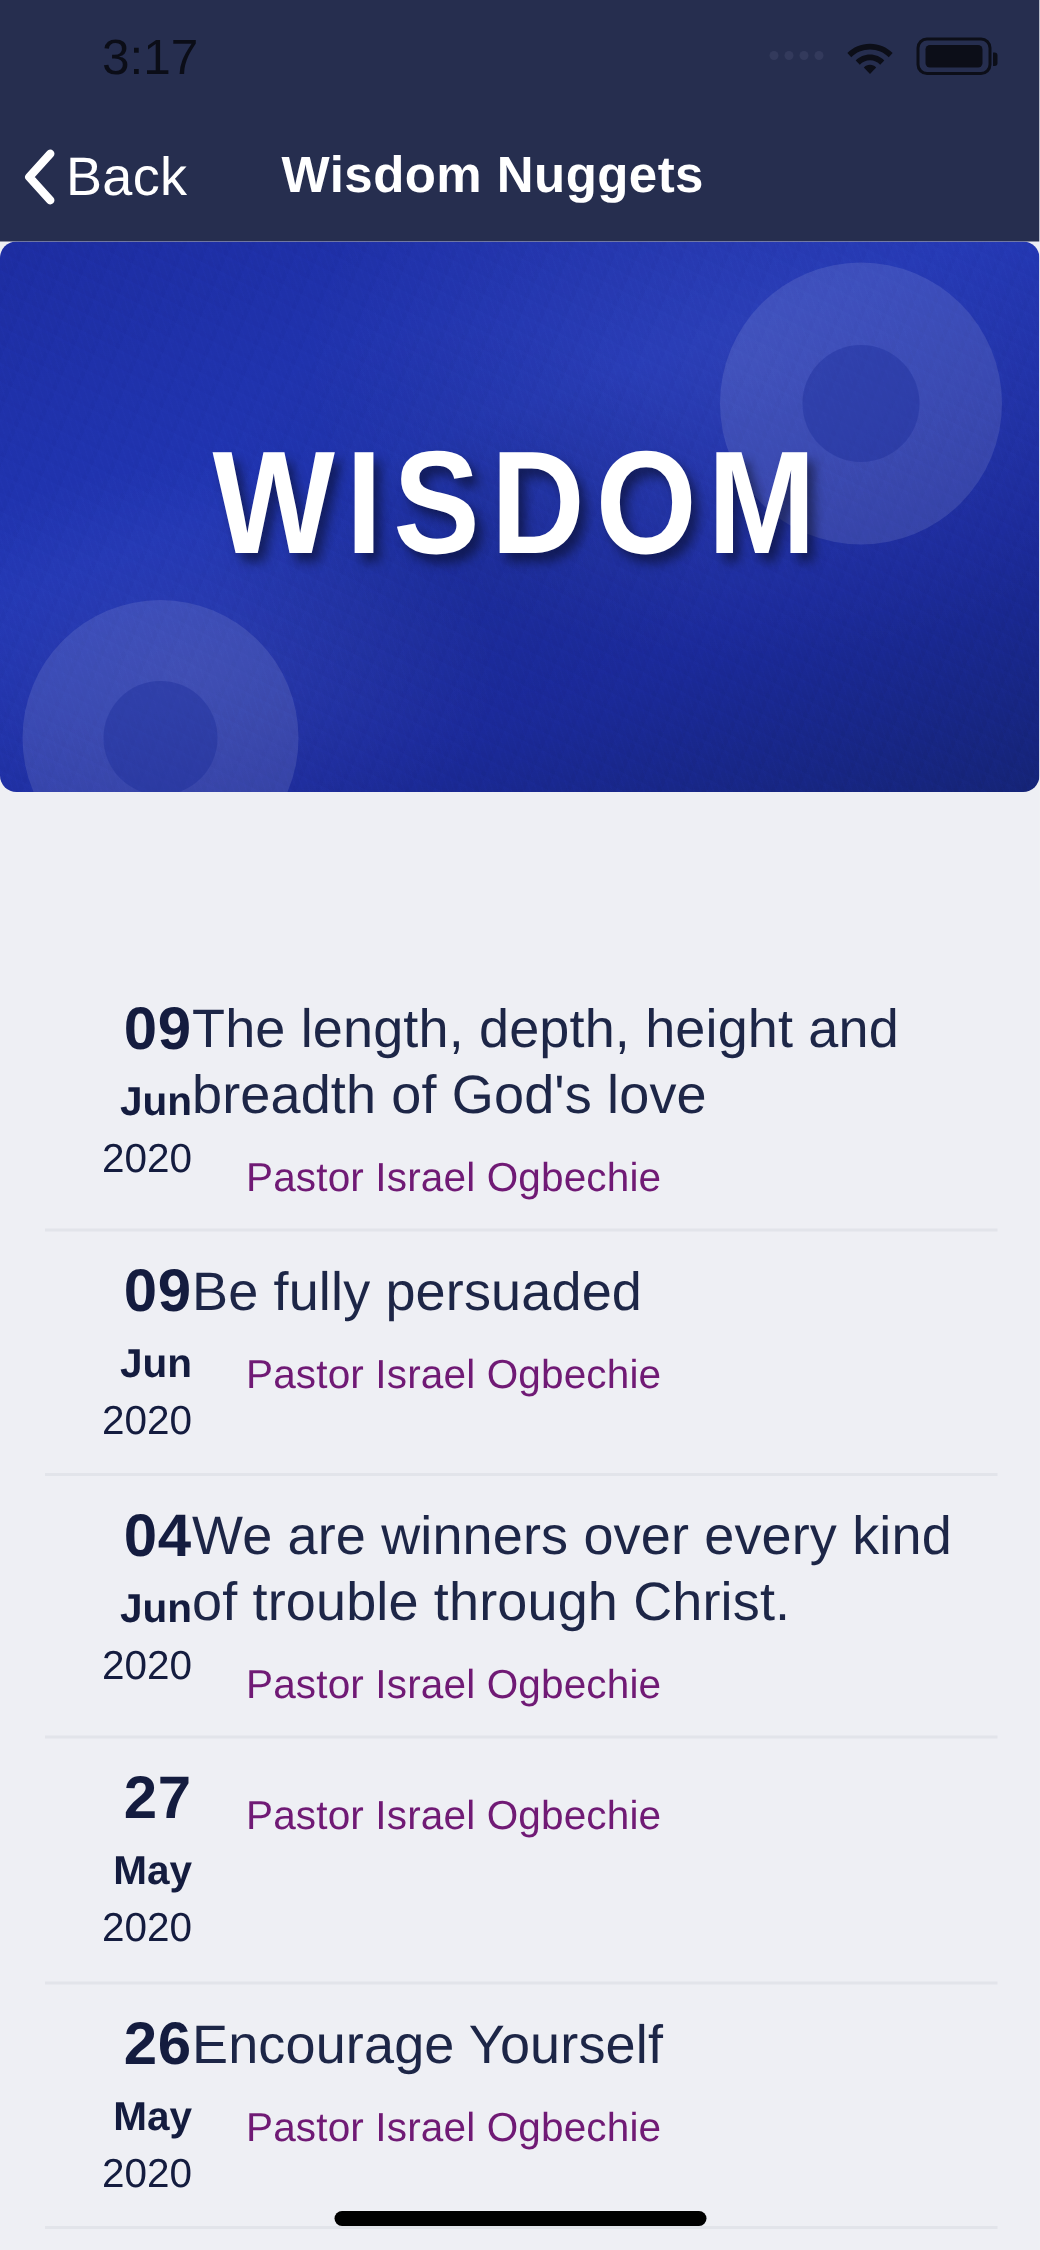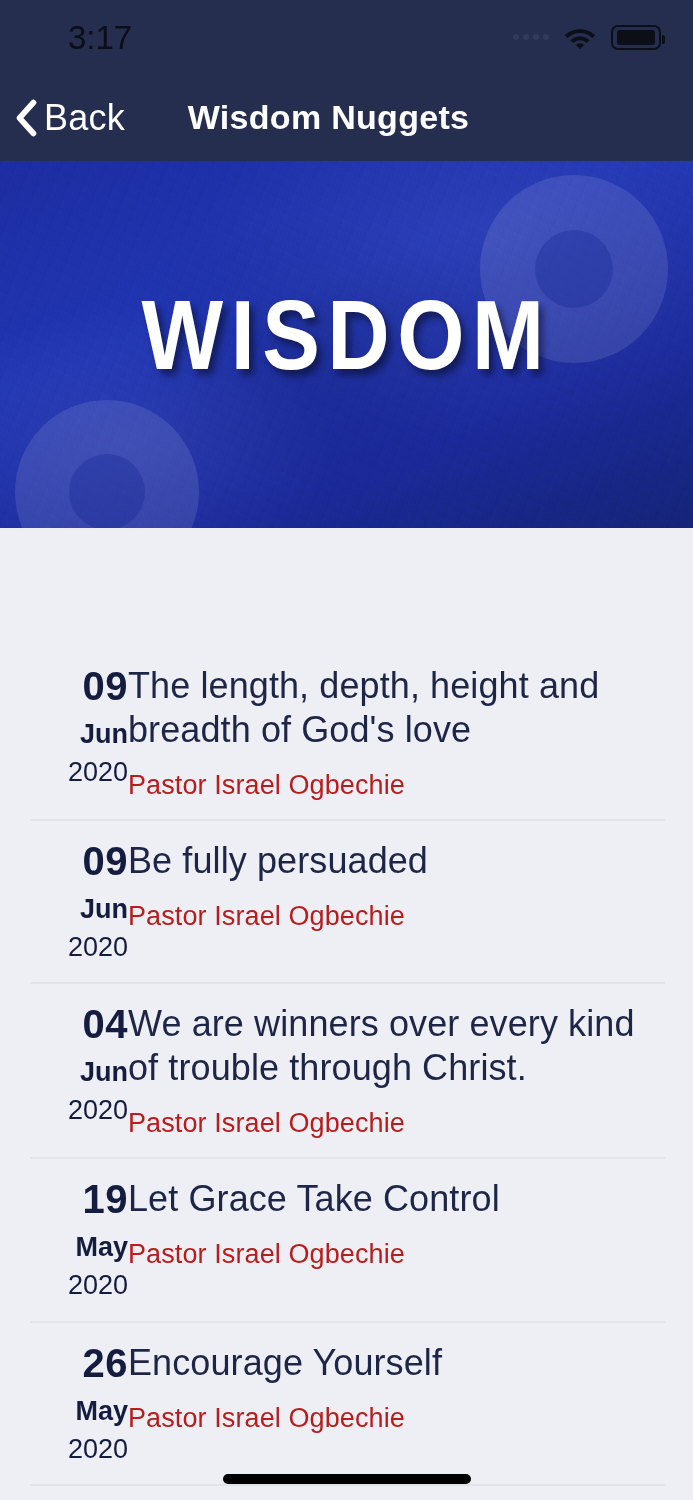--- a/index.html
+++ b/index.html
@@ -90,6 +90,7 @@
       radial-gradient(ellipse 420px 280px at 72% 22%, rgba(255,255,255,0.05), rgba(255,255,255,0) 72%),
       radial-gradient(ellipse 260px 200px at 45% 52%, rgba(0,0,0,0.10), rgba(0,0,0,0) 70%),
       linear-gradient(160deg, #1d2da2 0%, #2136b4 38%, #1b2a9c 70%, #152478 100%);
+    border-radius: 11px;
   }
   .hero-noise {
     position:absolute; inset:0;

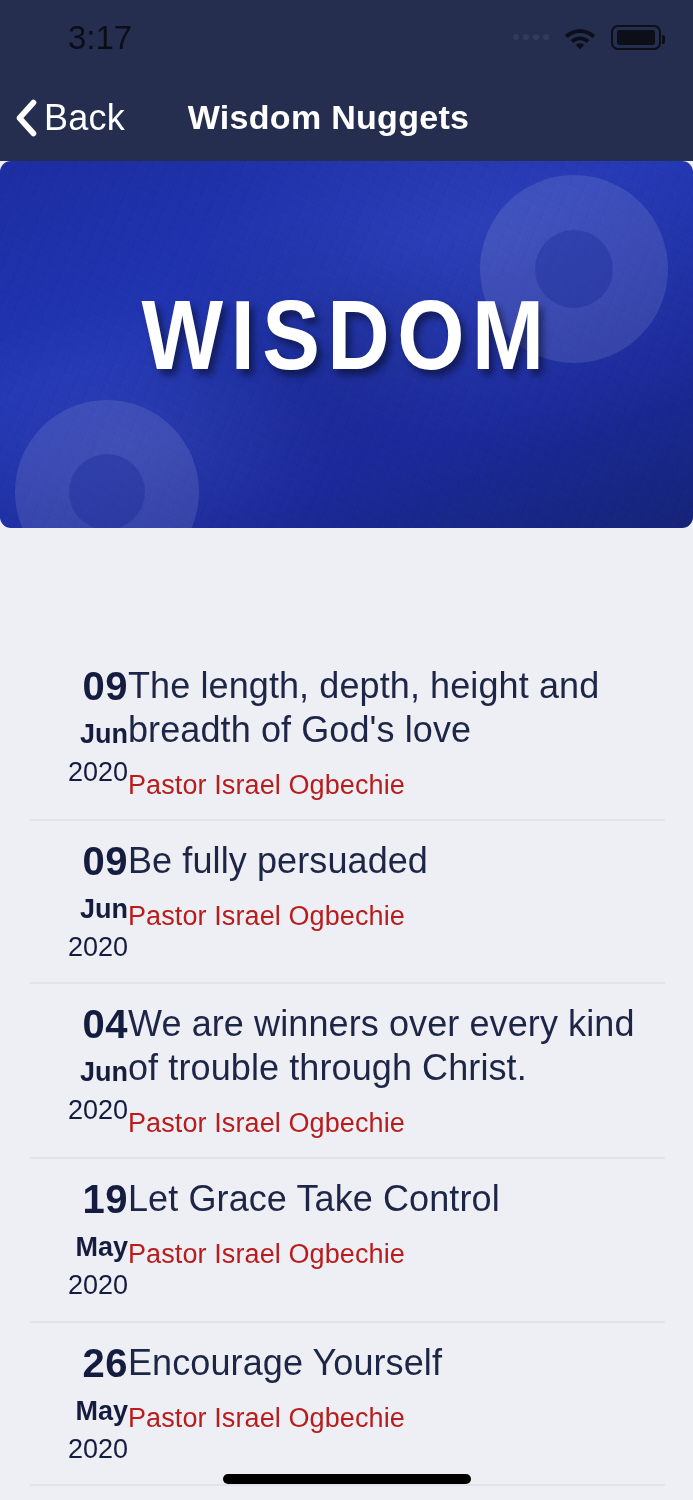--- a/index.html
+++ b/index.html
@@ -184,8 +184,9 @@
   }
   .row-author {
     margin-top:18px;
-    font-size:27px; font-weight:400; color:#b91c1c;
+    font-size:27px; font-weight:400; color:#701a75;
     letter-spacing:0.1px;
+    margin-left:36px;
   }
 
   

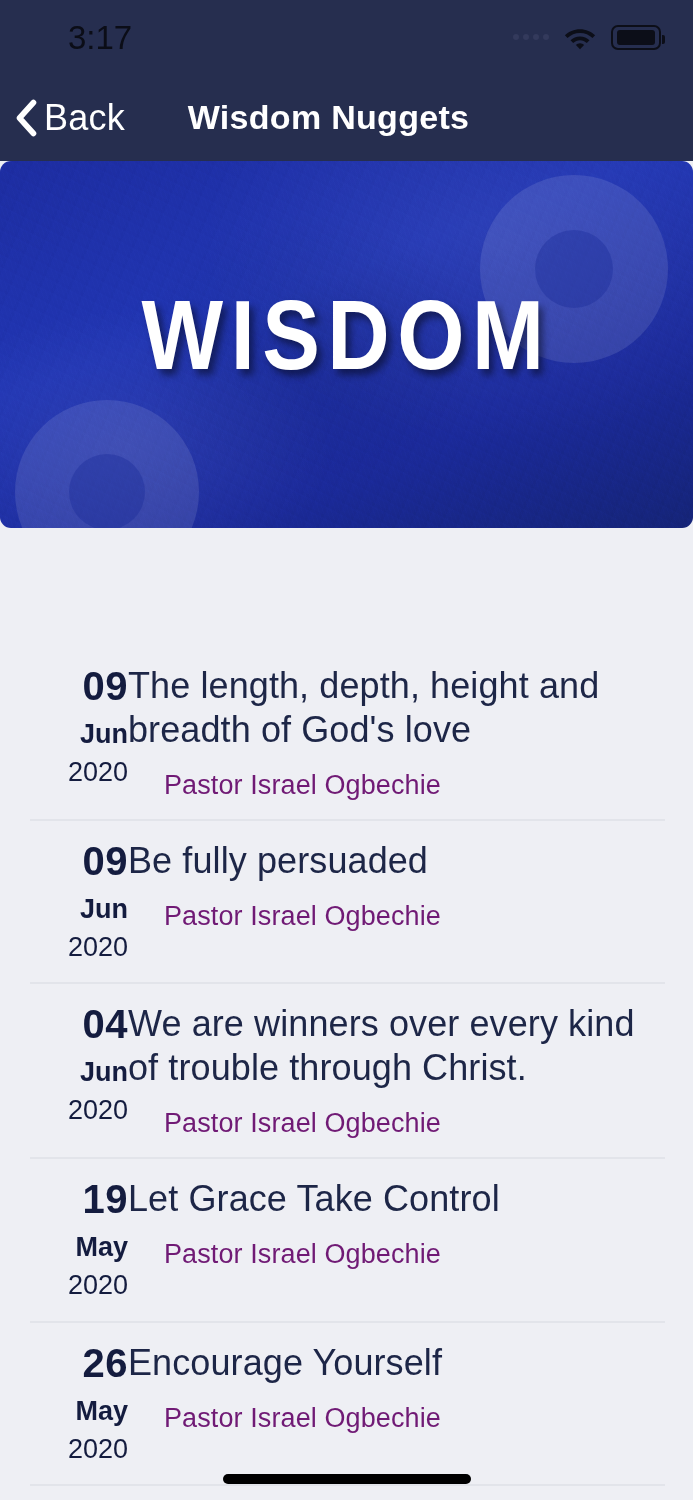--- a/index.html
+++ b/index.html
@@ -288,7 +288,7 @@
 
     <div class="row">
       <div class="row-date">
-        <div class="date-day">19</div>
+        <div class="date-day">27</div>
         <div class="date-month">May</div>
         <div class="date-year">2020</div>
       </div>

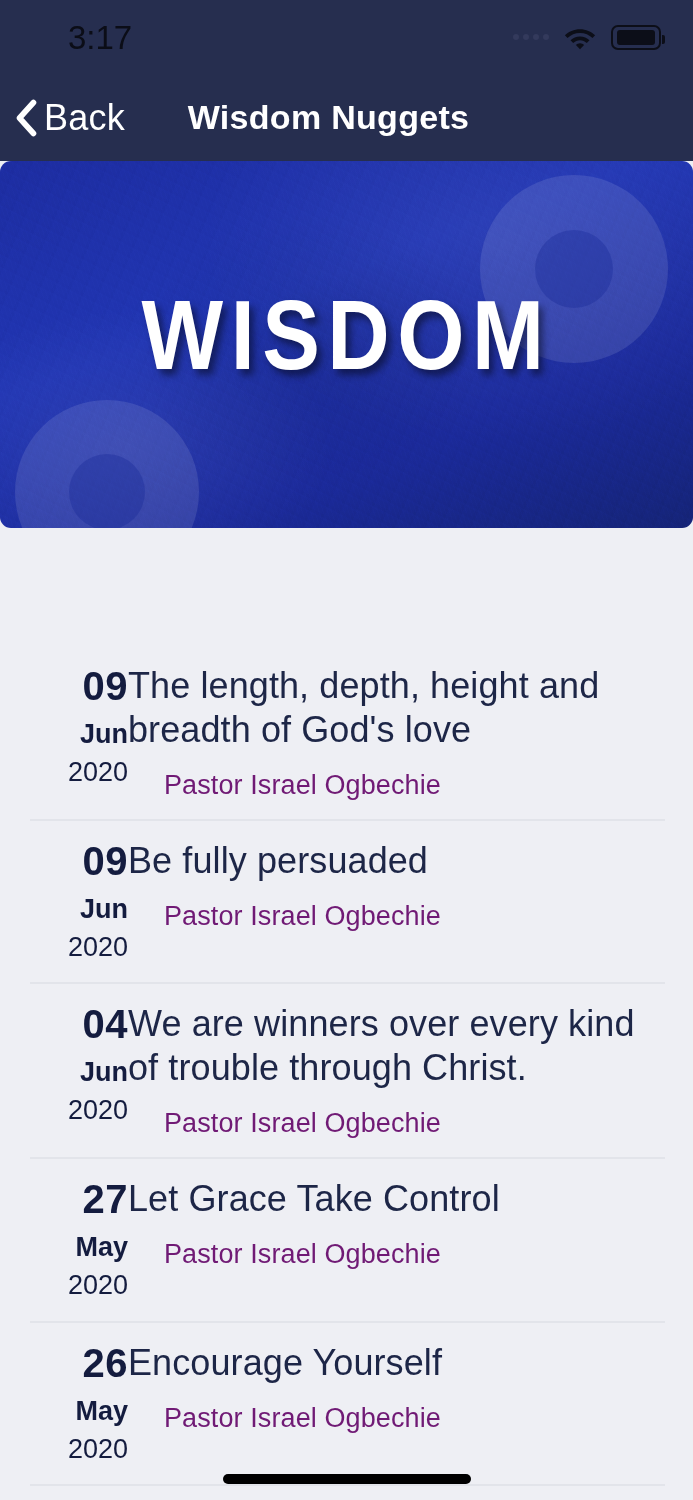--- a/index.html
+++ b/index.html
@@ -293,7 +293,6 @@
         <div class="date-year">2020</div>
       </div>
       <div class="row-body">
-        <div class="row-title">Let Grace Take Control</div>
         <div class="row-author">Pastor Israel Ogbechie</div>
       </div>
     </div>

